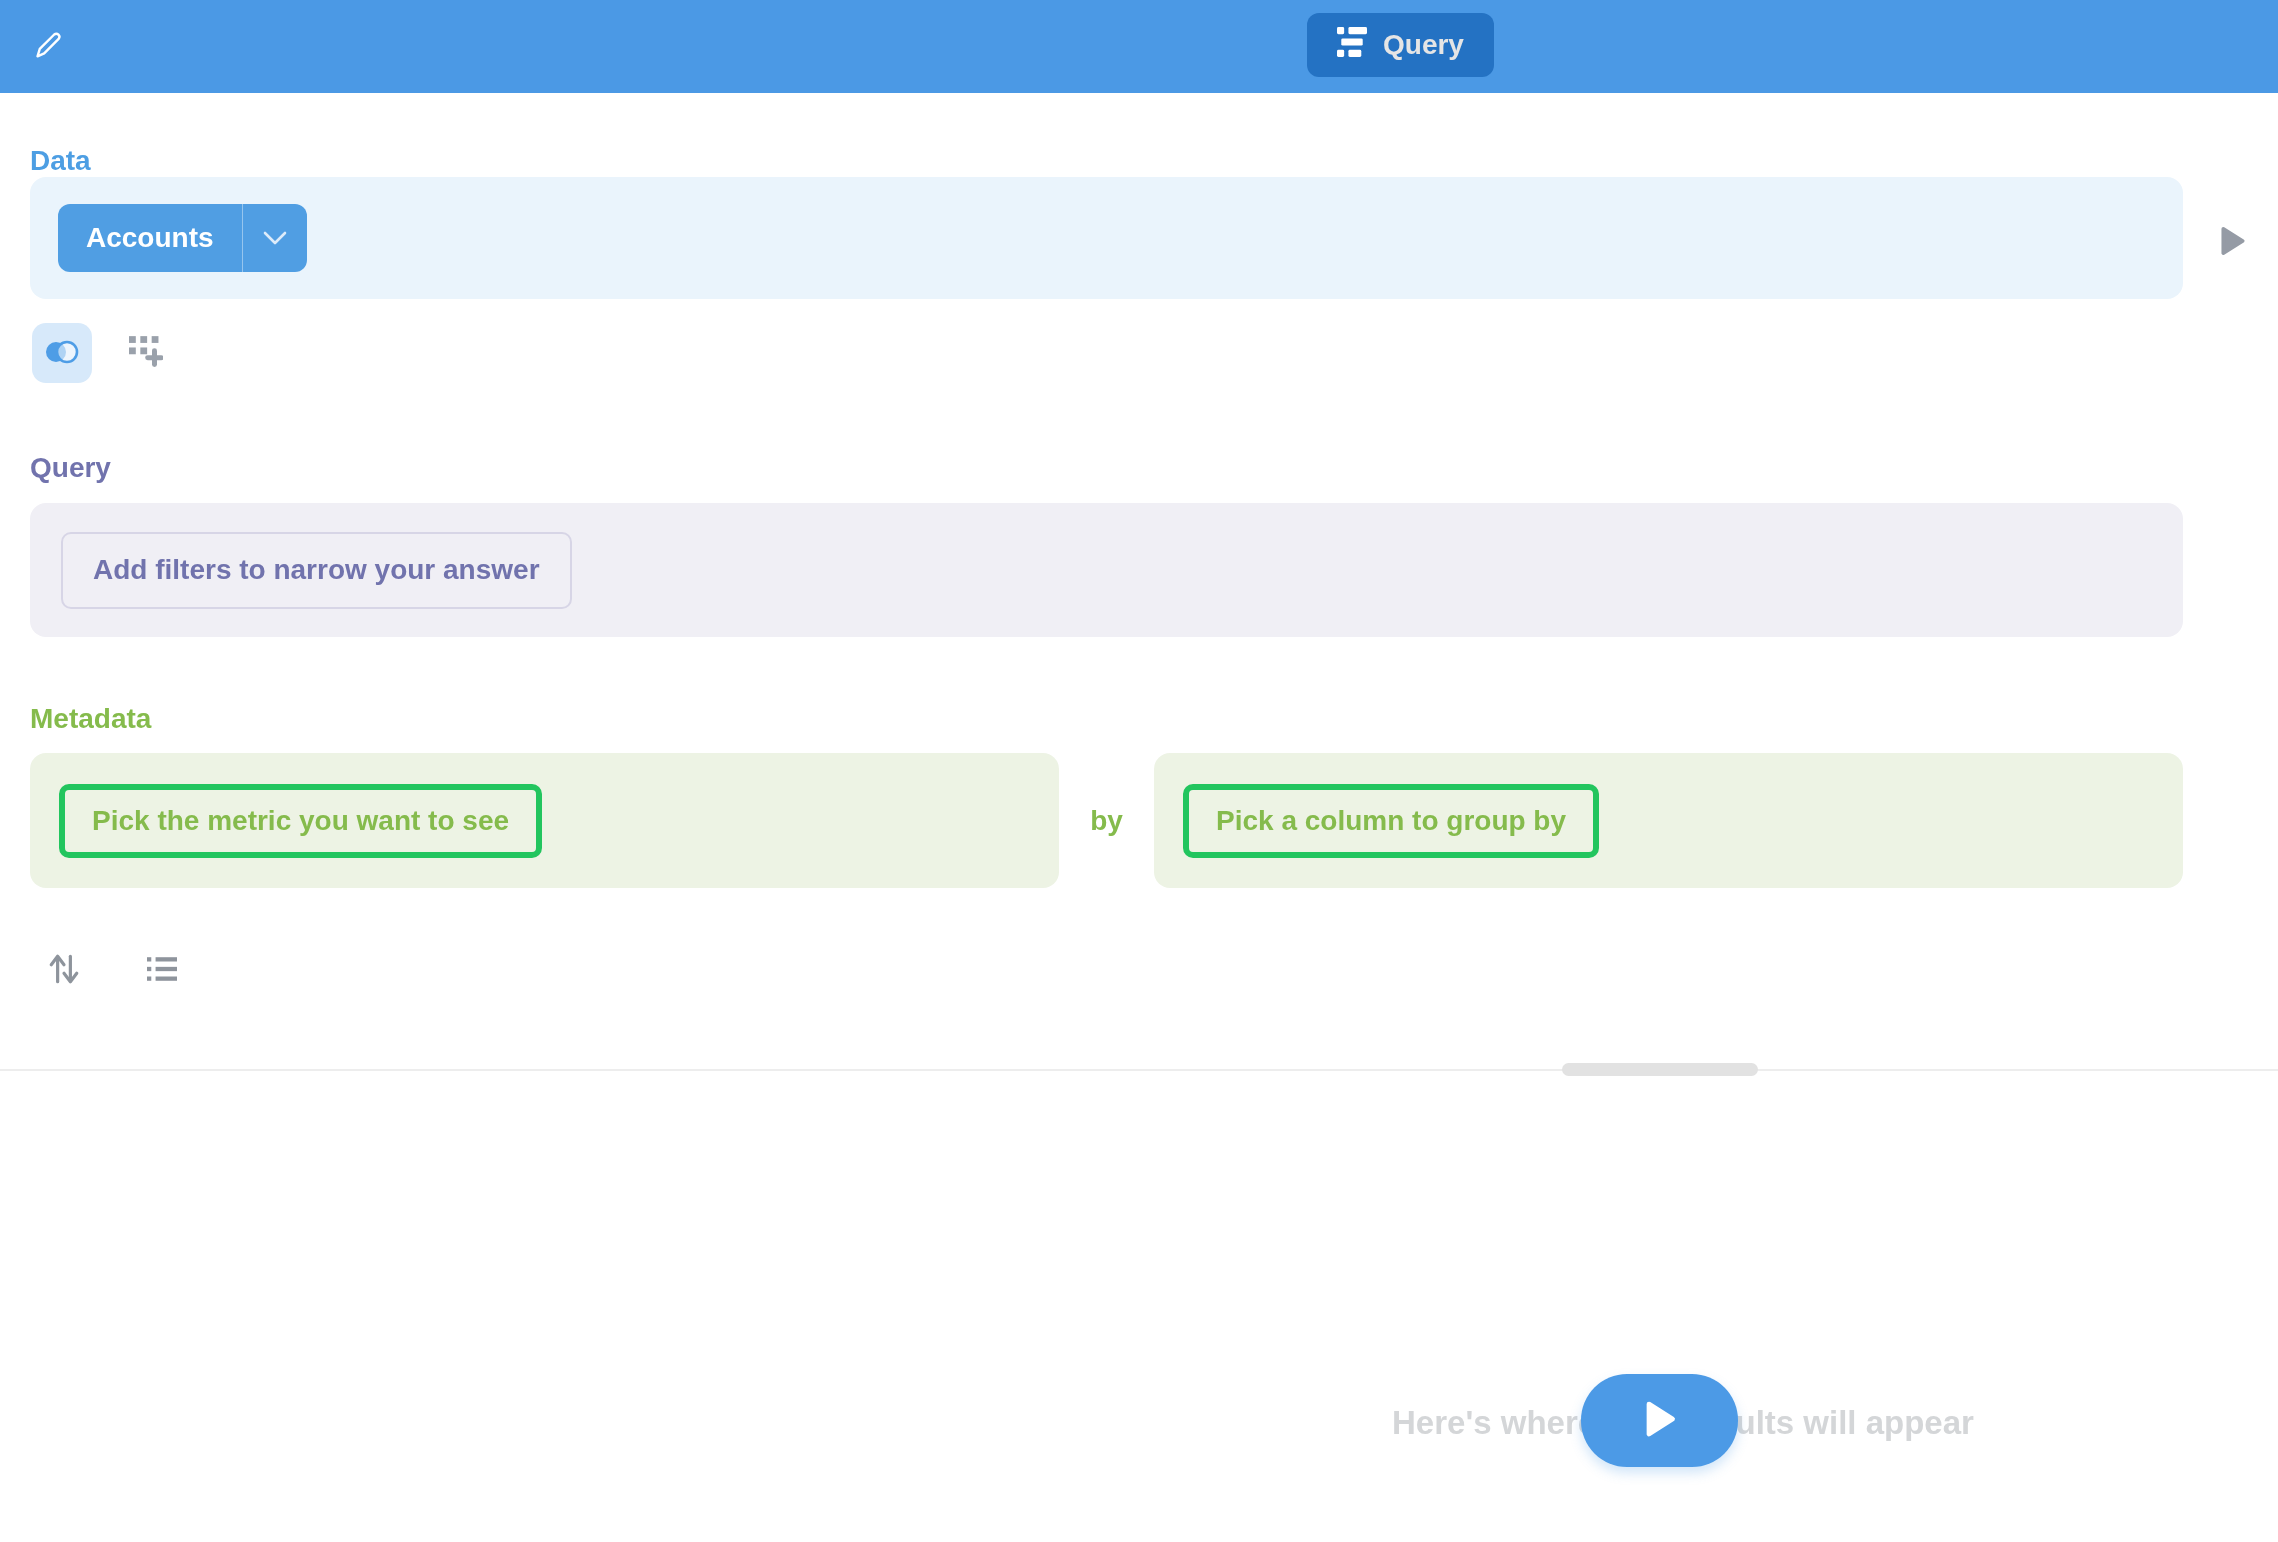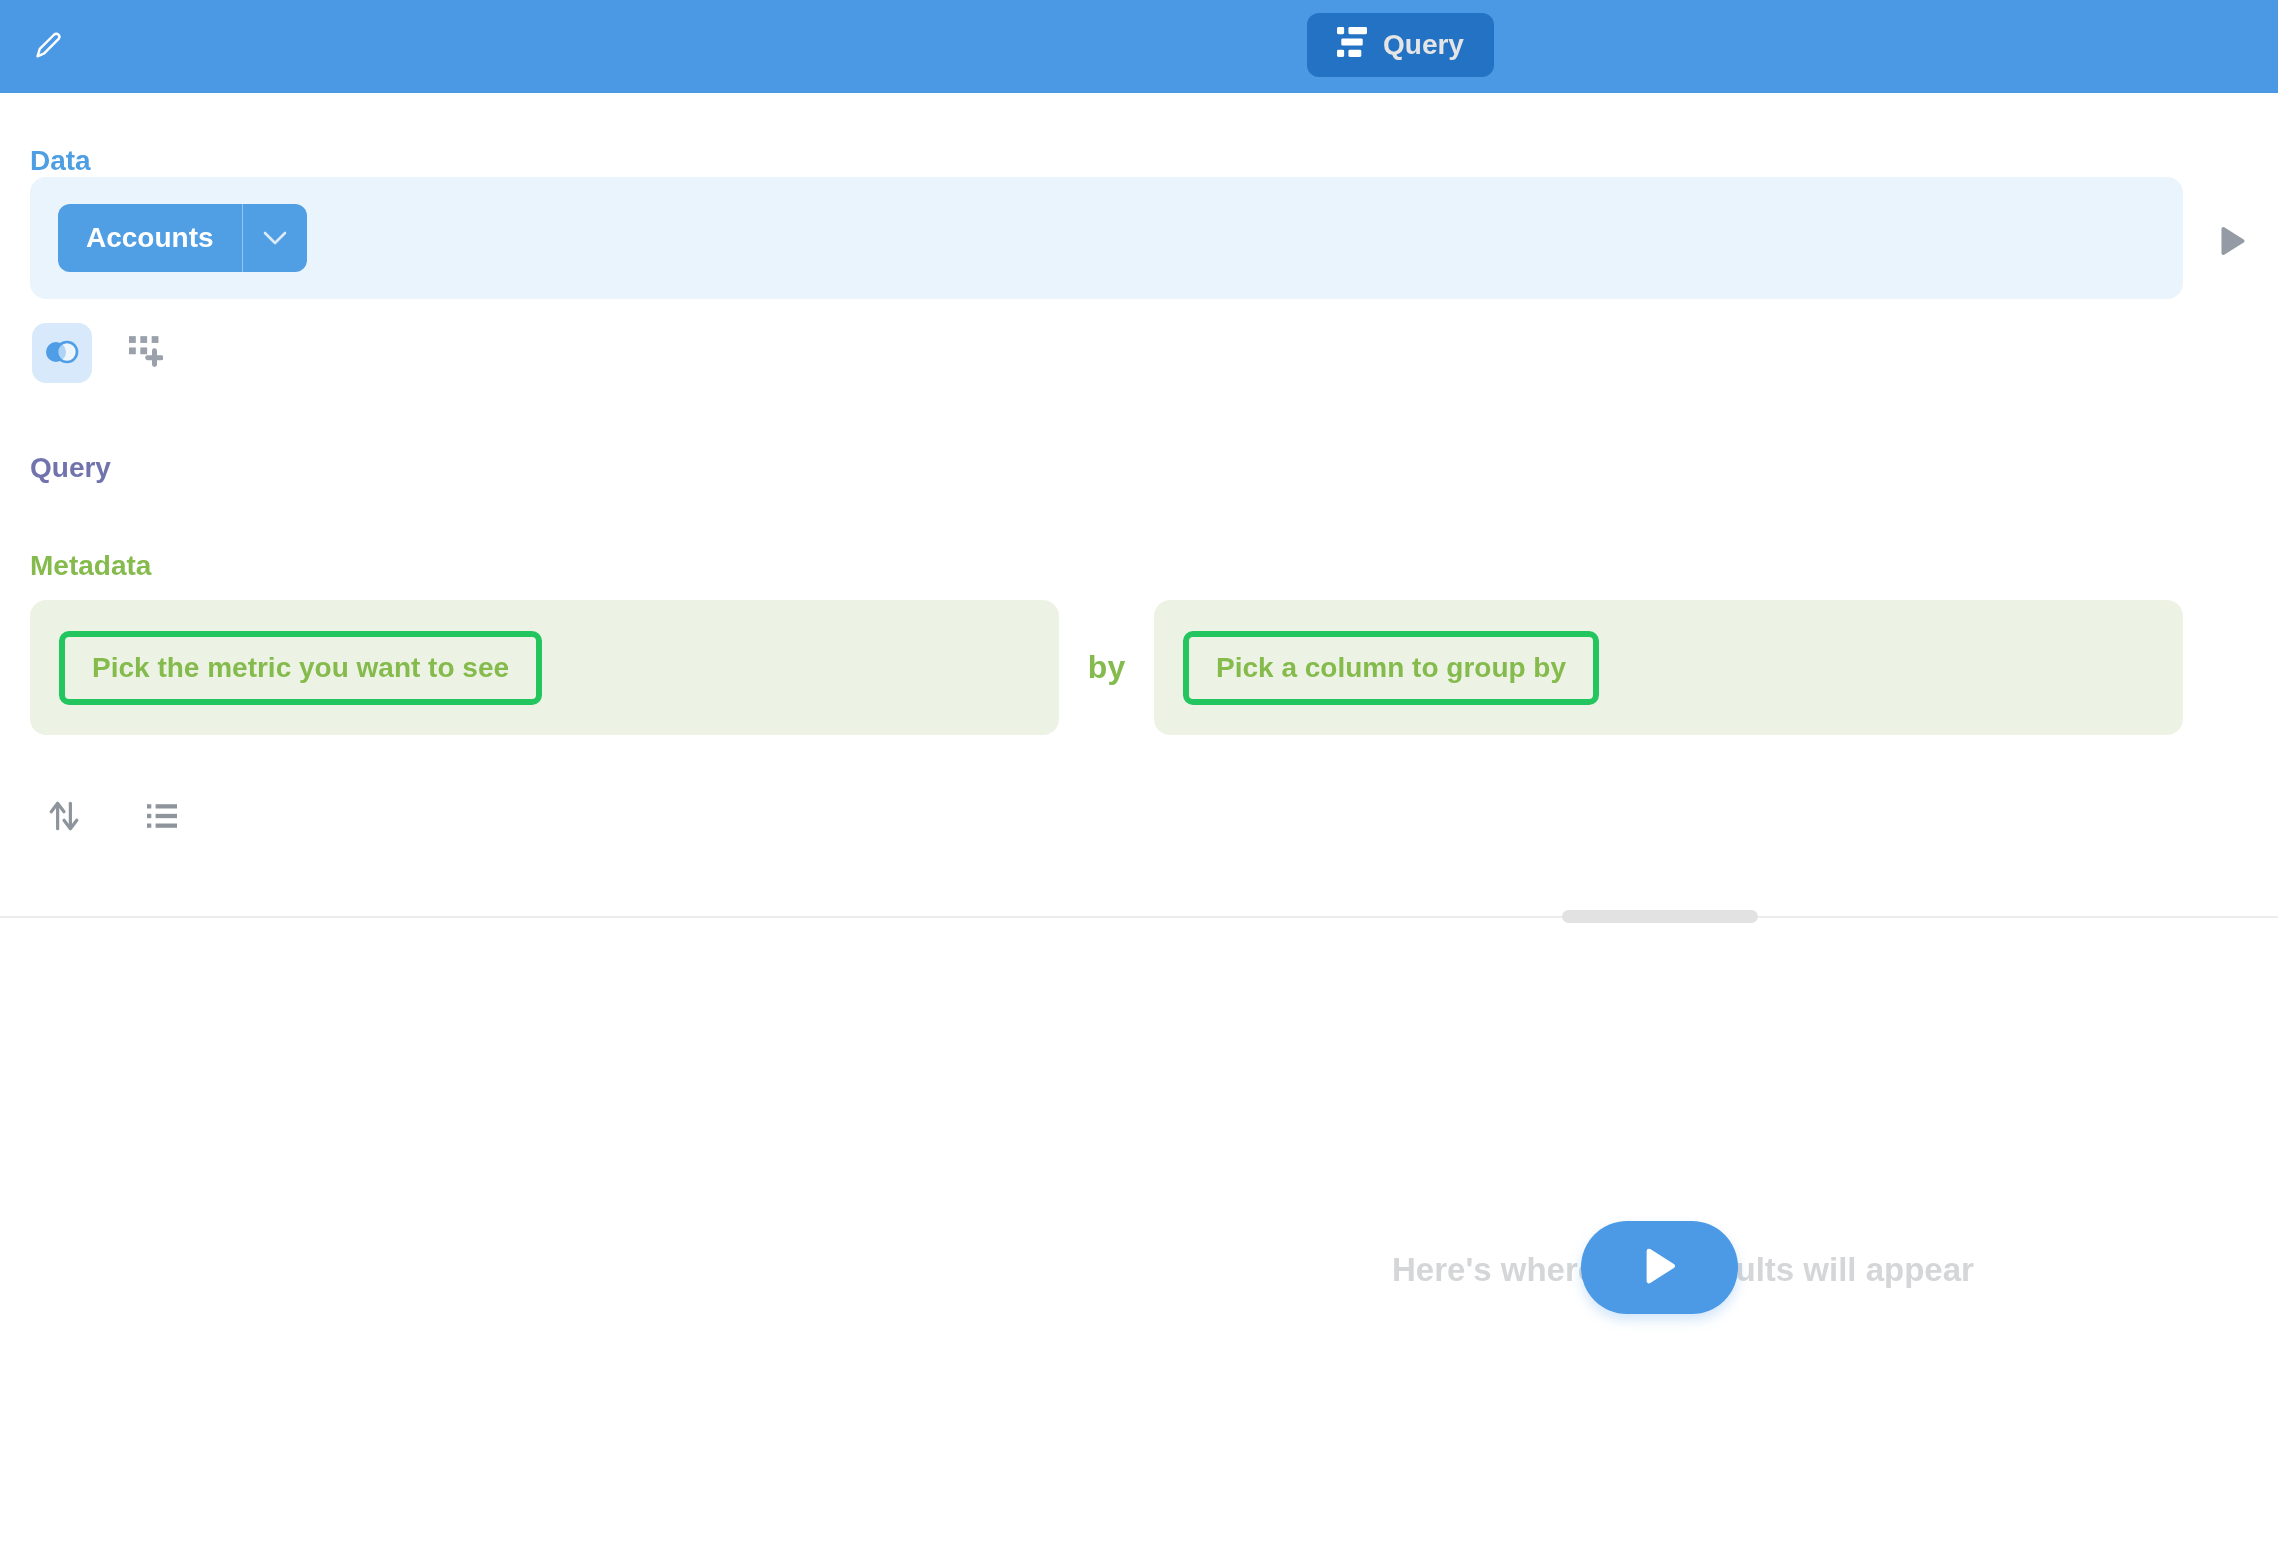--- a/index.html
+++ b/index.html
@@ -209,6 +209,9 @@
 
     <div class="section-label lbl-filter">Query</div>
 
+    <div class="block filter-block">
+      <button class="ghost-btn purple">Add filters to narrow your answer</button>
+    </div>
 
     <div class="section-label lbl-summarize">Metadata</div>
 

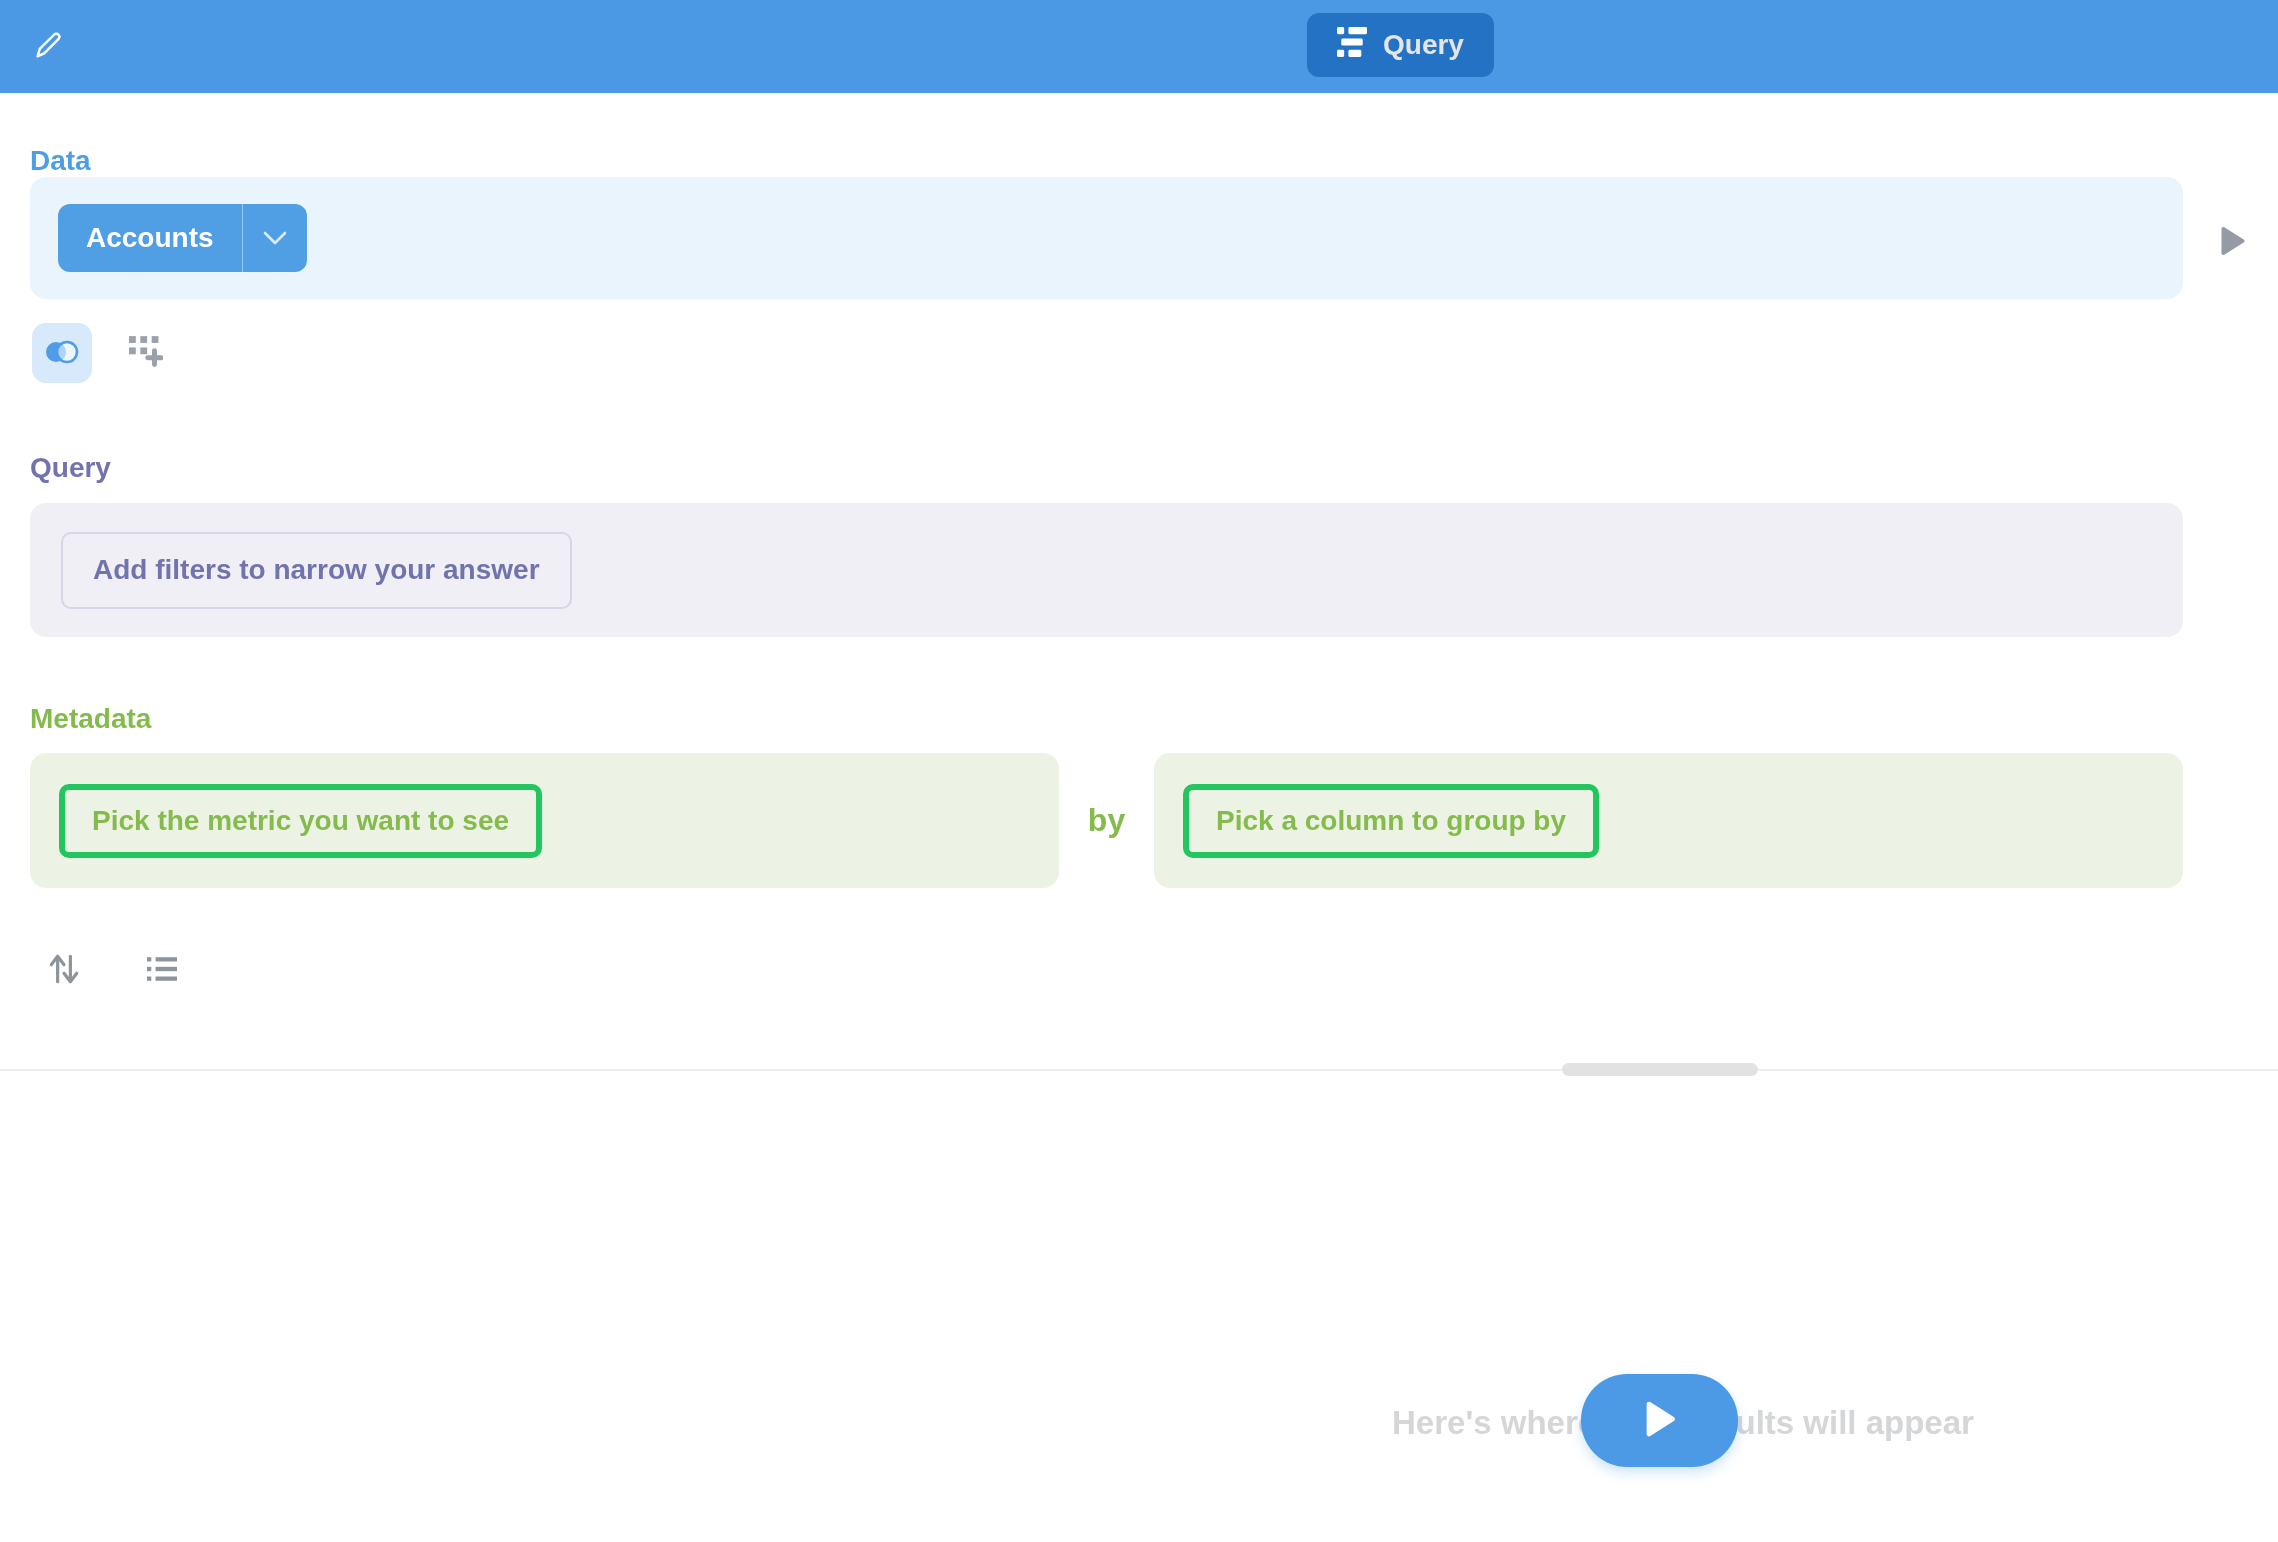--- a/index.html
+++ b/index.html
@@ -93,7 +93,7 @@
   }
   .by-label {
     width:95px; text-align:center; color:#85bb4c;
-    font-size:32px; font-weight:bold; flex:none;
+    font-size:28px; font-weight:bold; flex:none;
   }
 
   .icon-row2 { margin-top:65px; margin-left:18px; display:flex; align-items:center; gap:66px; height:34px; }

